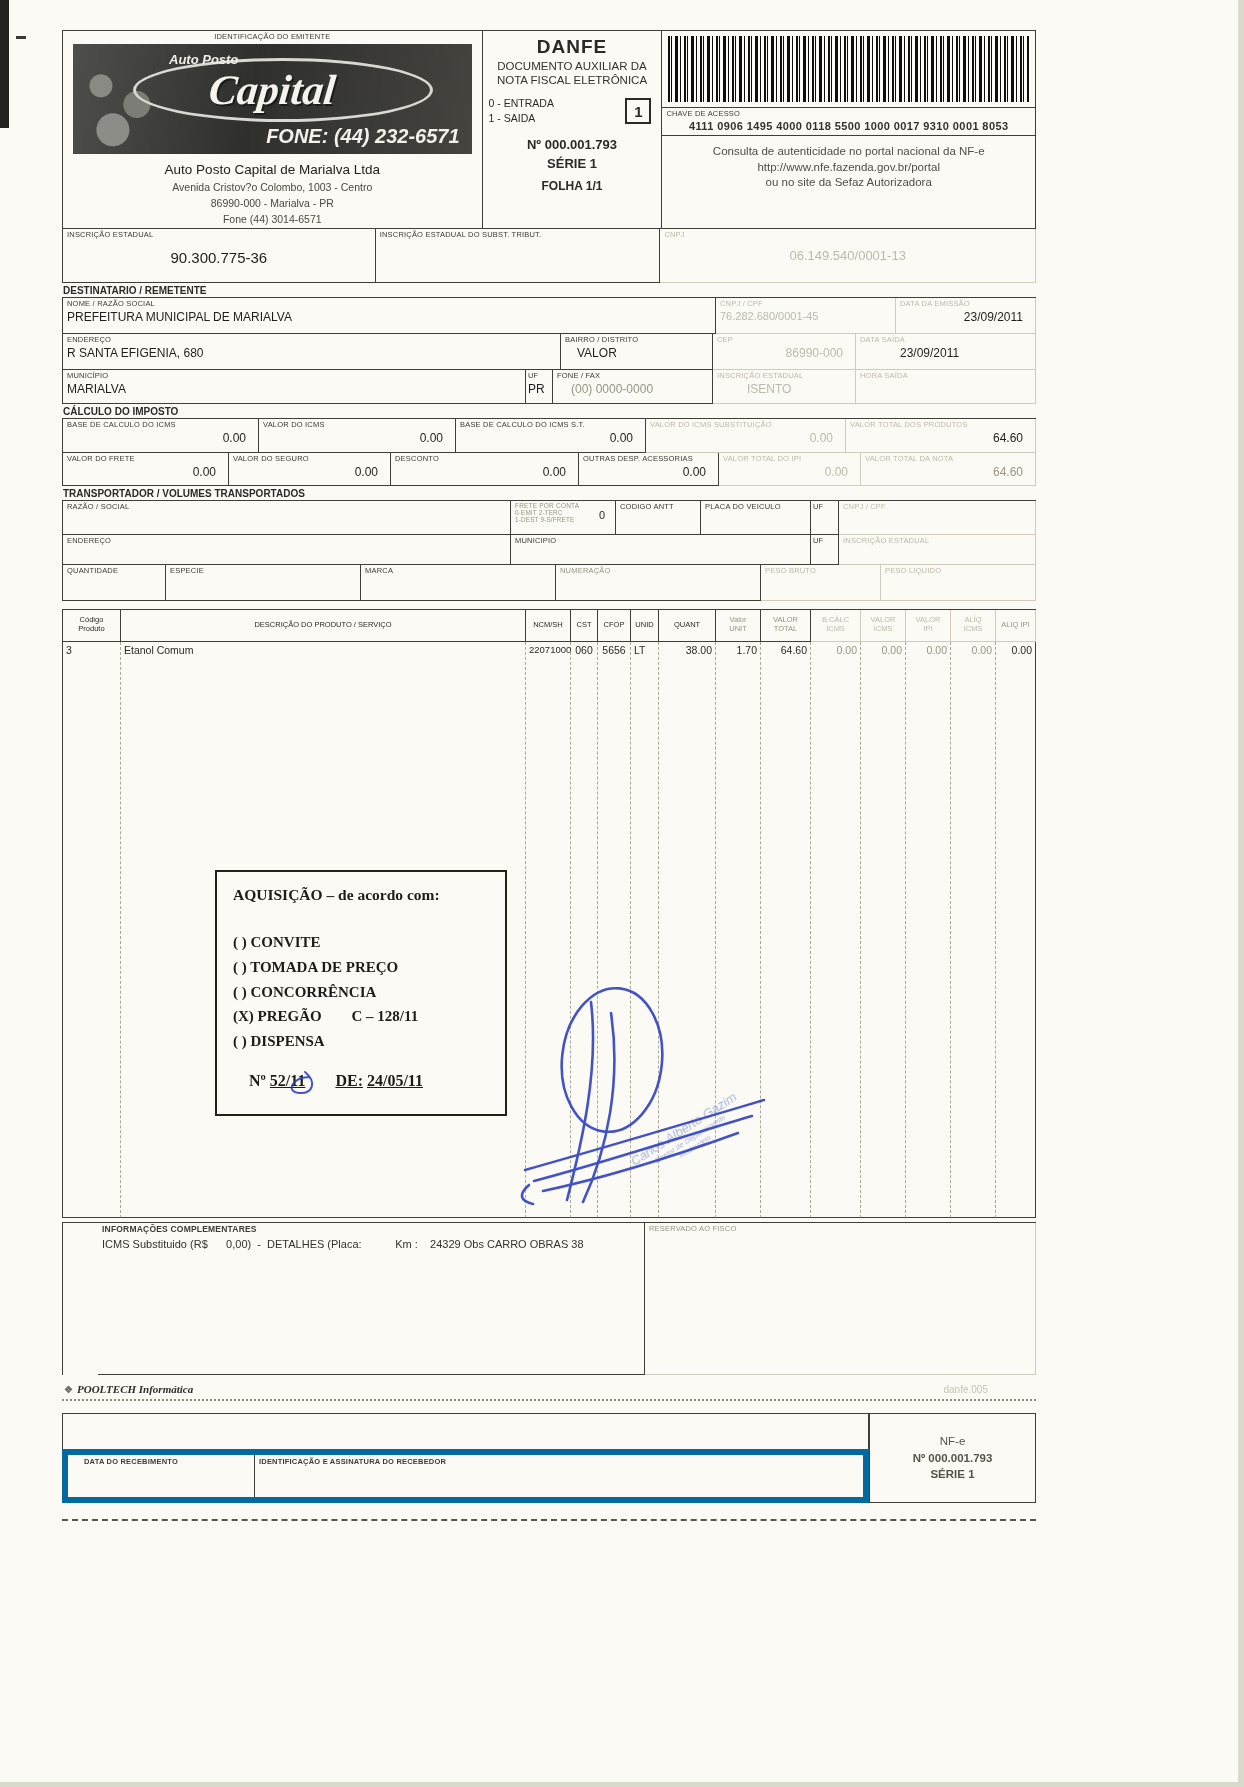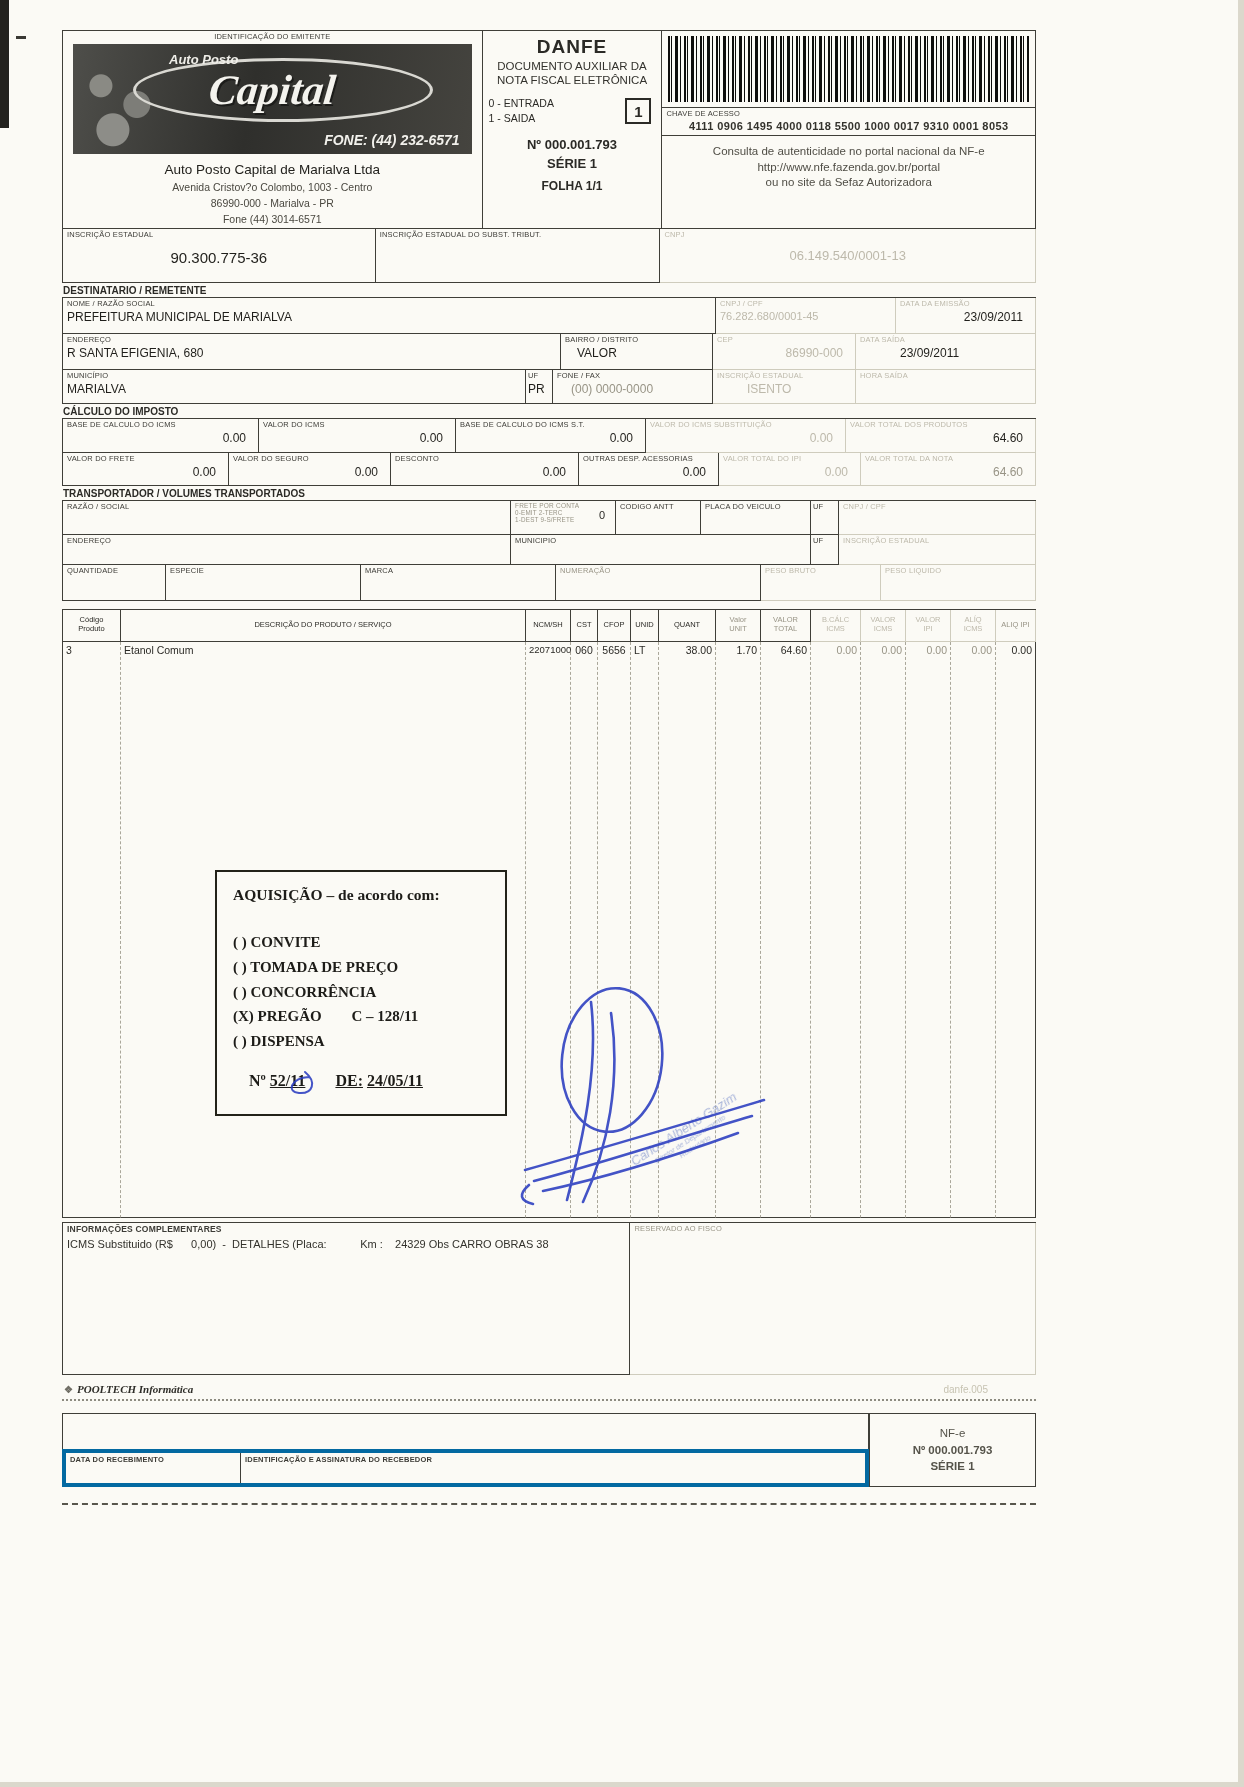--- a/index.html
+++ b/index.html
@@ -35,7 +35,7 @@
   .logo-main { position:absolute; left:0; right:0; top:22px; text-align:center; font-family:"Liberation Serif",serif;
                font-weight:bold; font-style:italic; font-size:42px; color:#f4f3ee; transform:skewX(-6deg);
                text-shadow:2px 2px 0 #1c1c1a; }
-  .logo-fone { position:absolute; right:12px; bottom:6px; font-size:14px; font-weight:bold; font-style:italic; color:#f2f1ec; }
+  .logo-fone { position:absolute; right:12px; bottom:6px; font-size:20px; font-weight:bold; font-style:italic; color:#f2f1ec; }
   .emit-name { text-align:center; font-size:13.5px; margin-top:8px; color:#23221e; }
   .emit-line { text-align:center; font-size:10.5px; color:#4a4840; margin-top:4px; }
   .danfe-t { text-align:center; font-size:19px; font-weight:bold; letter-spacing:1px; margin-top:4px; }

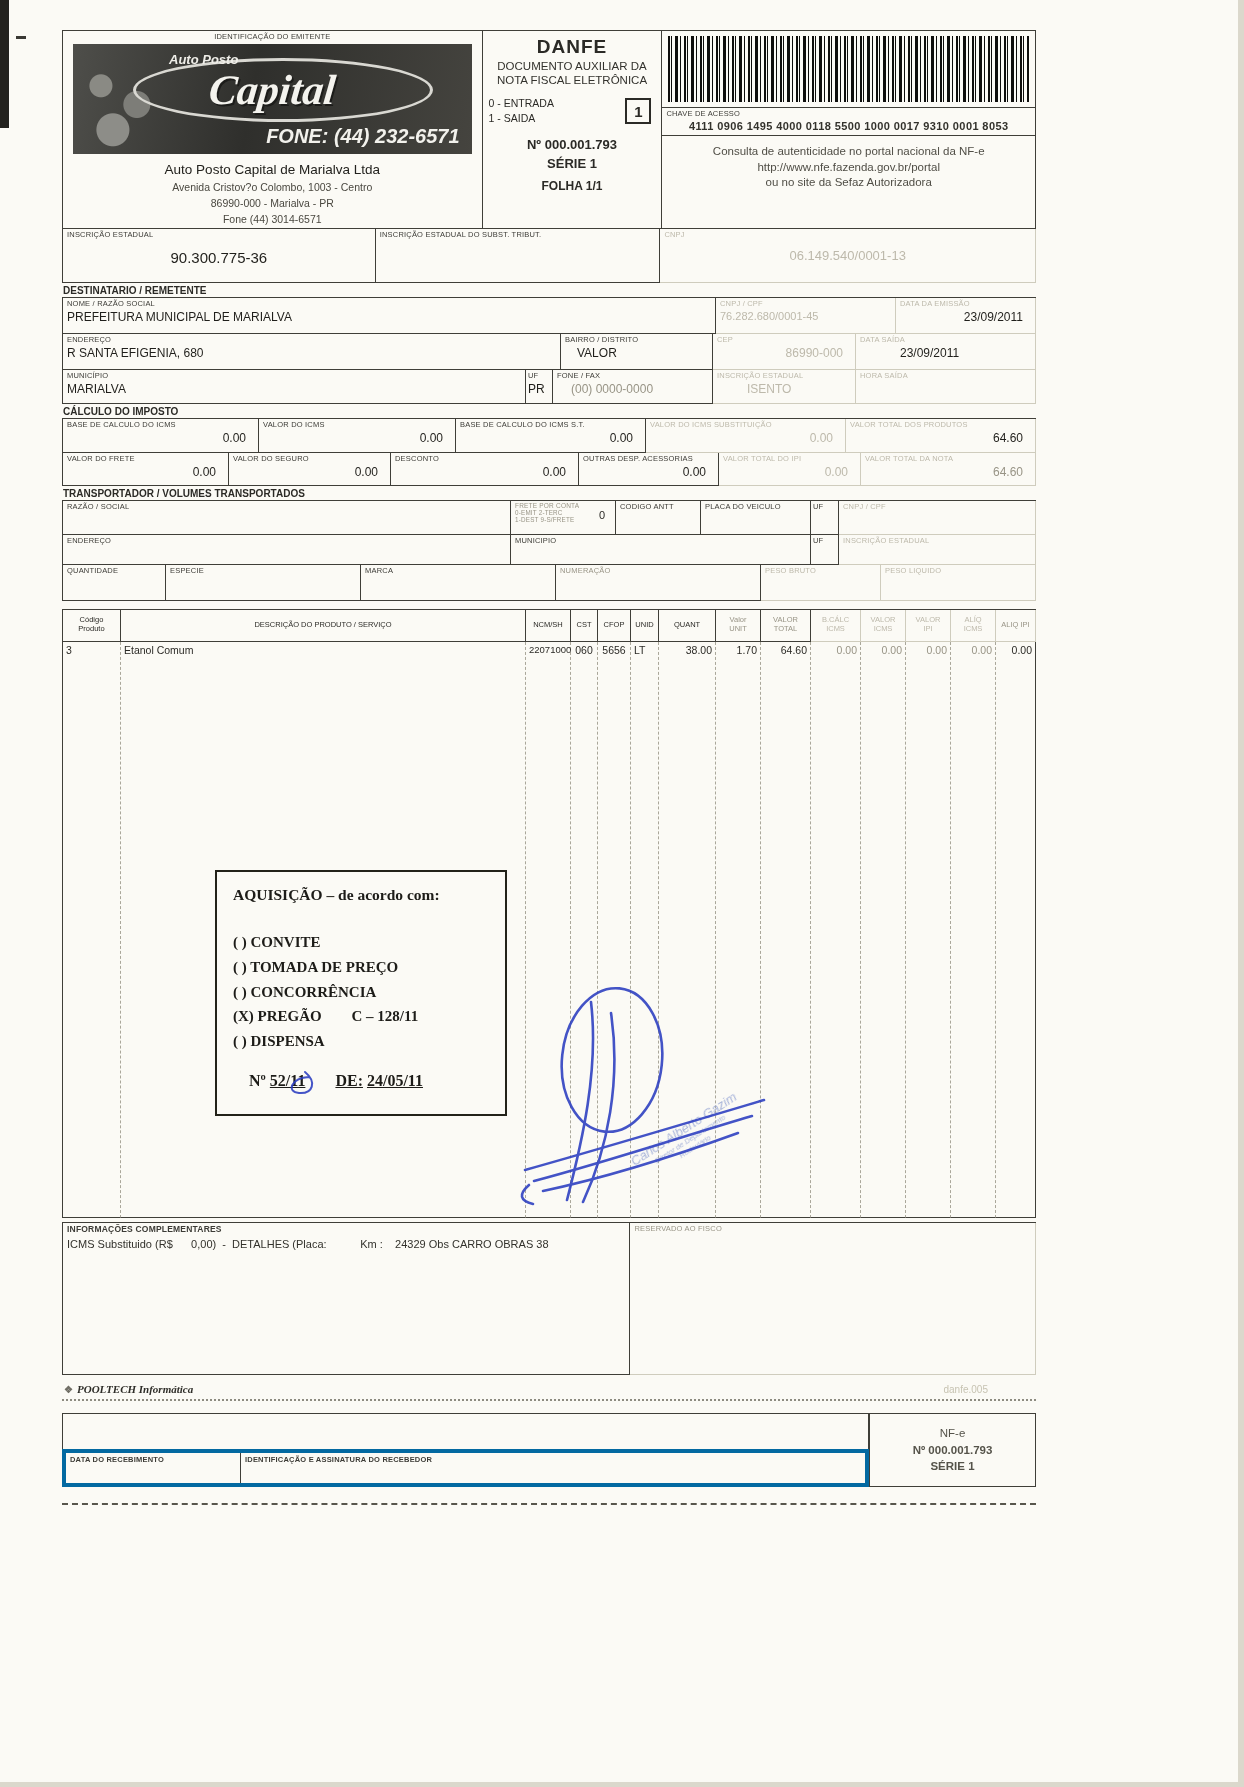--- a/index.html
+++ b/index.html
@@ -77,7 +77,7 @@
   .sig-stamp .s { font-size:7.5px; white-space:nowrap; }
 
   
-  .info-l { width:568px; height:152px; }
+  .info-l { width:568px; height:152px;margin-left:35px; }
   .info-r { width:406px; height:152px; }
   .info-txt { font-size:11px; margin-top:4px; white-space:pre-wrap; color:#33322c; }
   .footer { display:flex; justify-content:space-between; align-items:flex-end; padding:8px 2px 2px; }

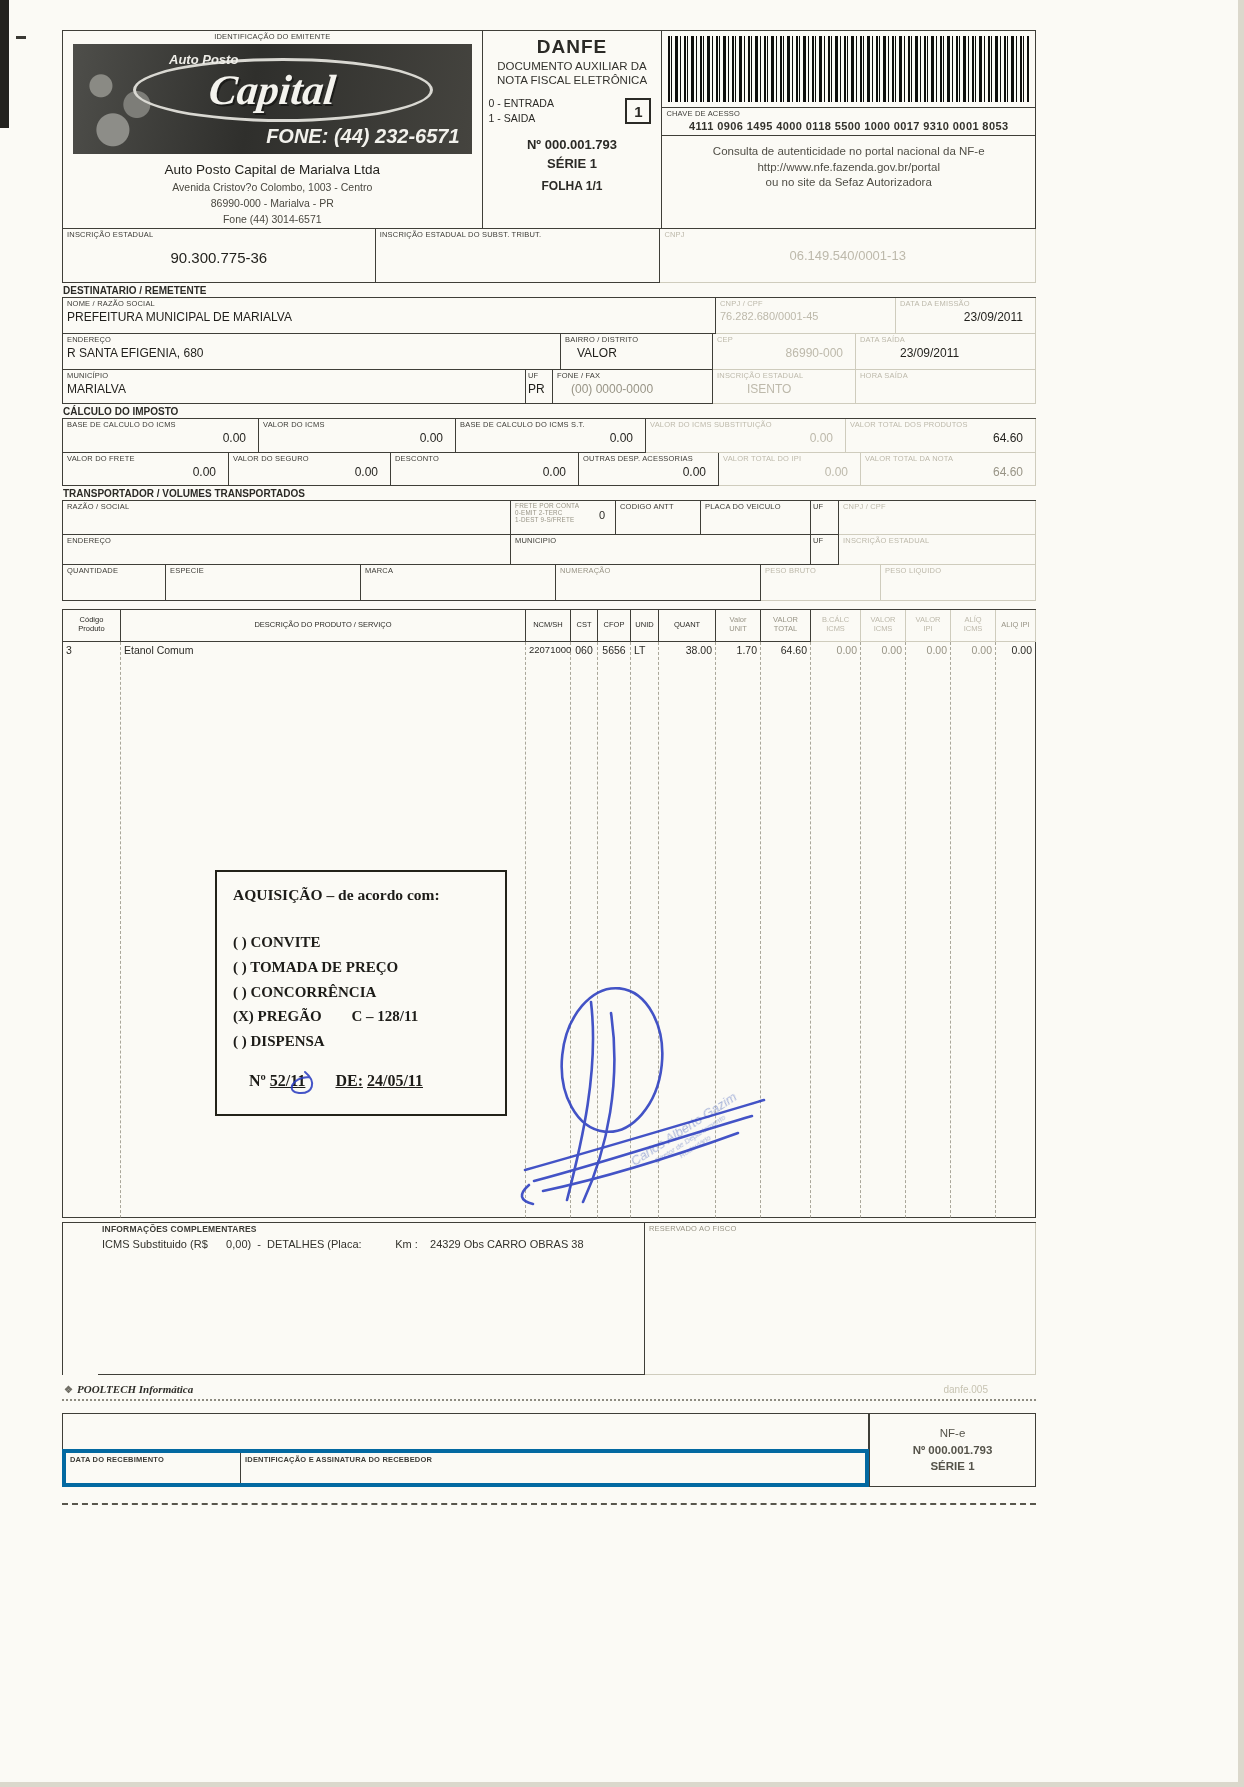--- a/index.html
+++ b/index.html
@@ -88,7 +88,7 @@
   .canhoto { display:flex; }
   .can-left { width:807px; }
   .can-top { height:36px; border:1px solid #3f3e38; border-bottom:none; }
-  .can-bottom { display:flex; height:38px; border:4px solid #0369a1; }
+  .can-bottom { display:flex; height:54px; border:6px solid #0369a1;padding-left:12px; }
   .can-c1 { width:175px; border-right:1px solid #3f3e38; padding:2px 4px; }
   .can-c2 { flex:1; padding:2px 4px; }
   .can-right { width:167px; border:1px solid #3f3e38; border-left:1px solid #3f3e38; display:flex; flex-direction:column;

